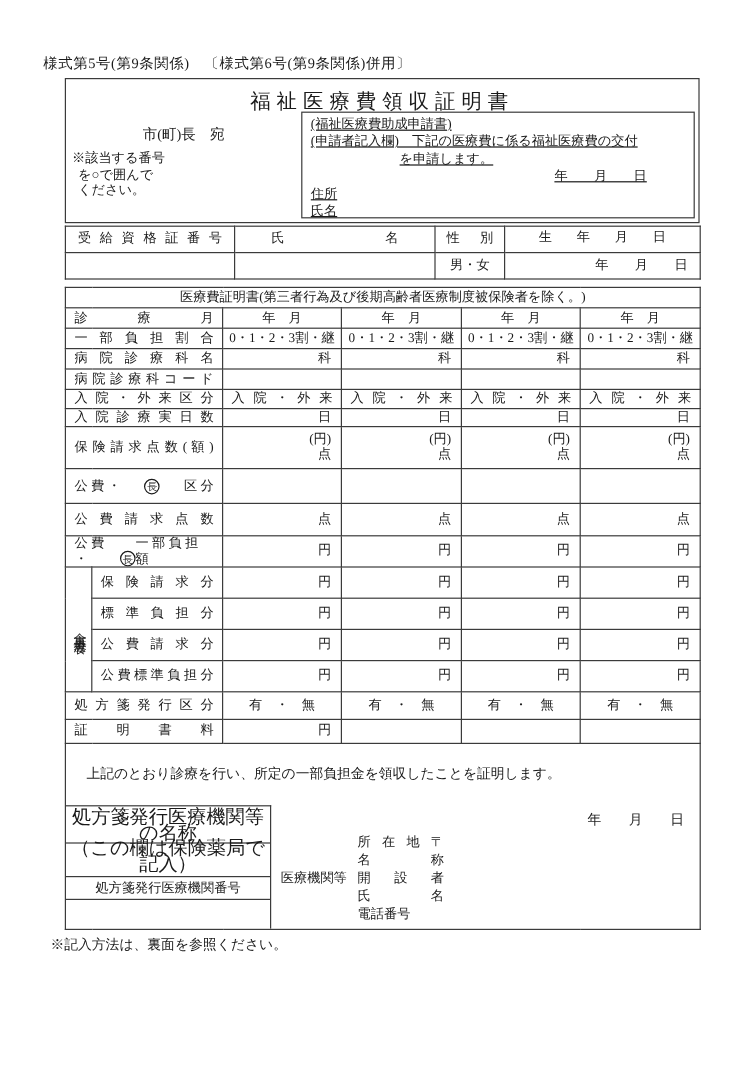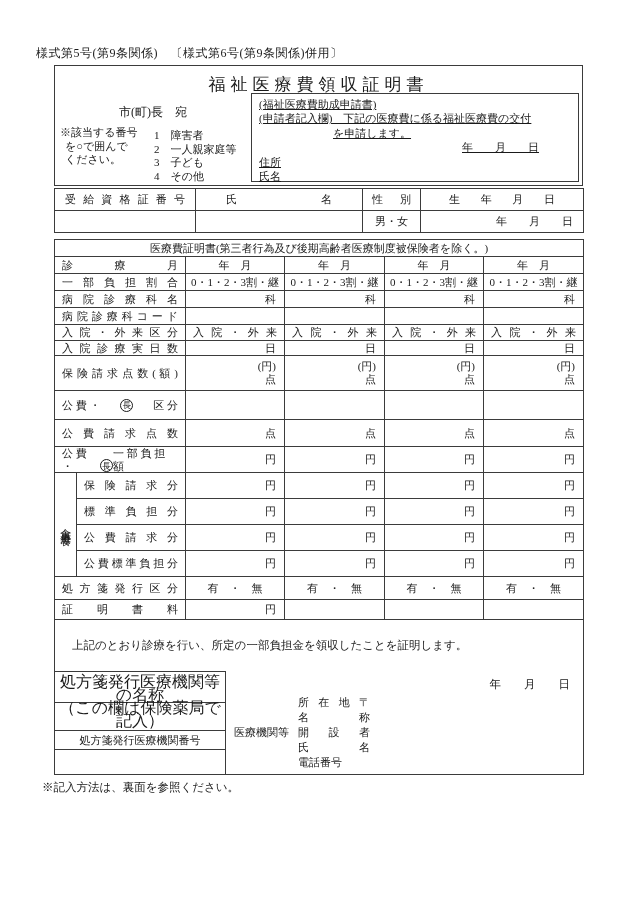--- a/index.html
+++ b/index.html
@@ -94,12 +94,6 @@
             <div class="ind">を○で囲んで</div>
             <div class="ind">ください。</div>
           </div>
-          <div class="cats">
-            <div>1　障害者</div>
-            <div>2　一人親家庭等</div>
-            <div>3　子ども</div>
-            <div>4　その他</div>
-          </div>
         </div>
       </div>
       <div class="app-box">

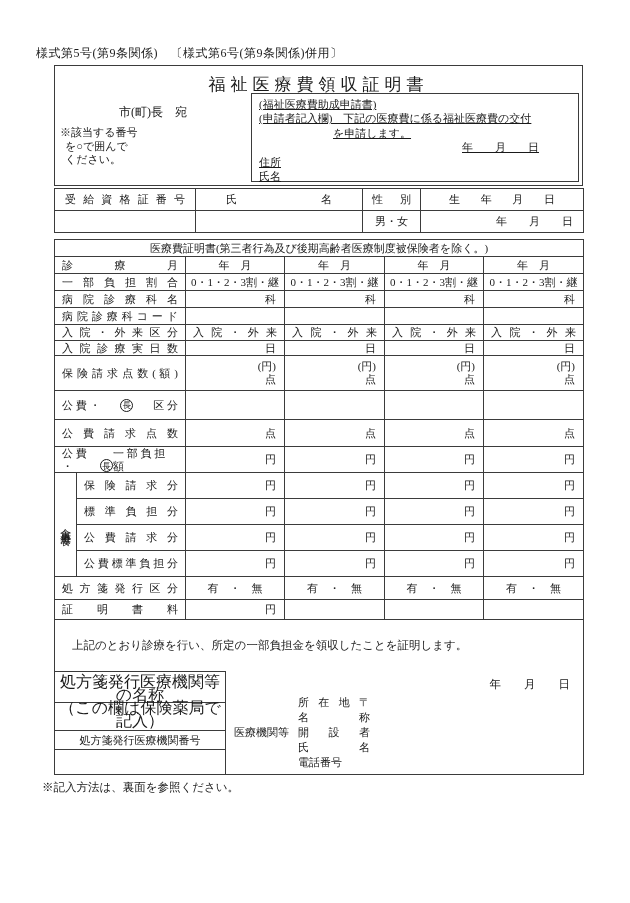--- a/index.html
+++ b/index.html
@@ -39,7 +39,7 @@
   .p7  { padding:0 7px !important; }
   .p10 { padding:0 10px !important; }
   .p9  { padding:0 9px !important; }
-  .p28 { padding:1px 28px !important; }
+  .p28 { padding:1px 28px !important;font-family:Liberation Mono, monospace; }
   .p30 { padding:0 30px !important; }
   .pr10 { padding-right:10px !important; }
   .pre { white-space:pre-line; line-height:13px; }

